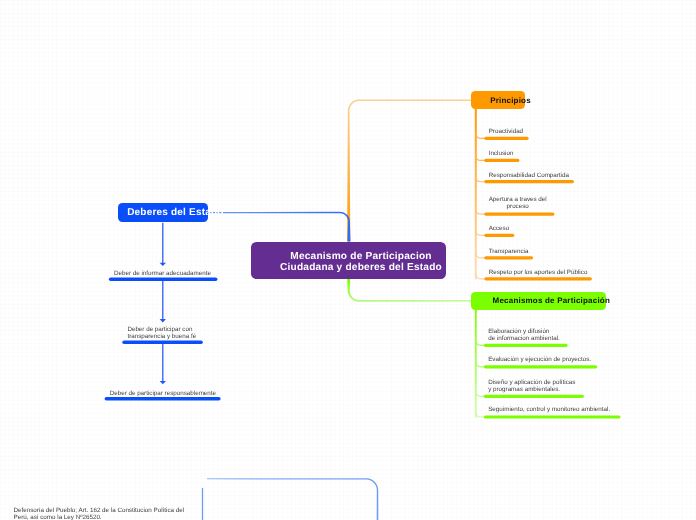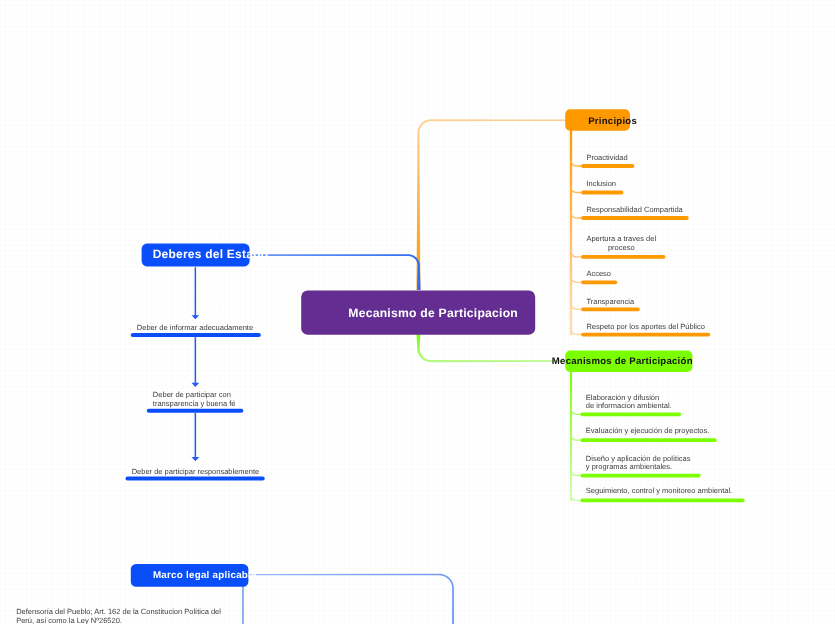--- a/index.html
+++ b/index.html
@@ -101,6 +101,7 @@
 <div id="nodes">
     <div class="node" style="left: 250.8px; top: 241.6px; width: 195.4px; height: 37.2px; border-radius: 5.5px; background: rgb(99, 45, 145); color: rgb(255, 255, 255); font-size: 10.15px; flex-direction: column; line-height: 1.084; padding-top: 3.2px; text-align: right;">
       <div>Mecanismo de Participacion</div>
+      <div>Ciudadana y deberes del Estado</div>
     </div>
     <div class="node" style="left: 471px; top: 91px; width: 54px; height: 18px; border-radius: 4.2px; background: rgb(255, 153, 0); color: rgb(18, 18, 18); font-size: 8px;">
       <span>Principios</span>

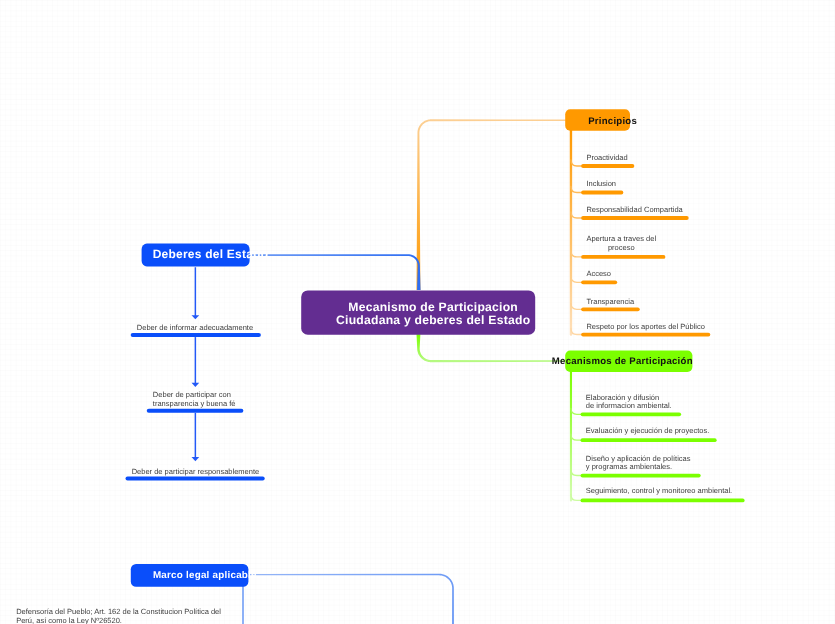--- a/index.html
+++ b/index.html
@@ -114,7 +114,7 @@
     <div class="leaf-label" style="font-size: 6.25px; line-height: 7px; text-align: left; left: 488.7px; top: 225.3px;">Acceso</div>
     <div class="leaf-label" style="font-size: 6.25px; line-height: 7px; text-align: left; left: 488.7px; top: 247.7px;">Transparencia</div>
     <div class="leaf-label" style="font-size: 6.25px; line-height: 7px; text-align: left; left: 488.7px; top: 268.7px;">Respeto por los aportes del Público</div>
-    <div class="node" style="left: 471.3px; top: 292px; width: 106px; height: 17.6px; border-radius: 4.2px; background: rgb(123, 255, 0); color: rgb(18, 18, 18); font-size: 8px; justify-content: flex-end;">
+    <div class="node" style="left: 471.3px; top: 292px; width: 135px; height: 17.6px; border-radius: 4.2px; background: rgb(123, 255, 0); color: rgb(18, 18, 18); font-size: 8px;">
       <span>Mecanismos de Participación</span>
     </div>
     <div class="leaf-label" style="font-size: 6.25px; line-height: 7px; text-align: left; left: 488.2px; top: 327.6px;">Elaboración y difusión

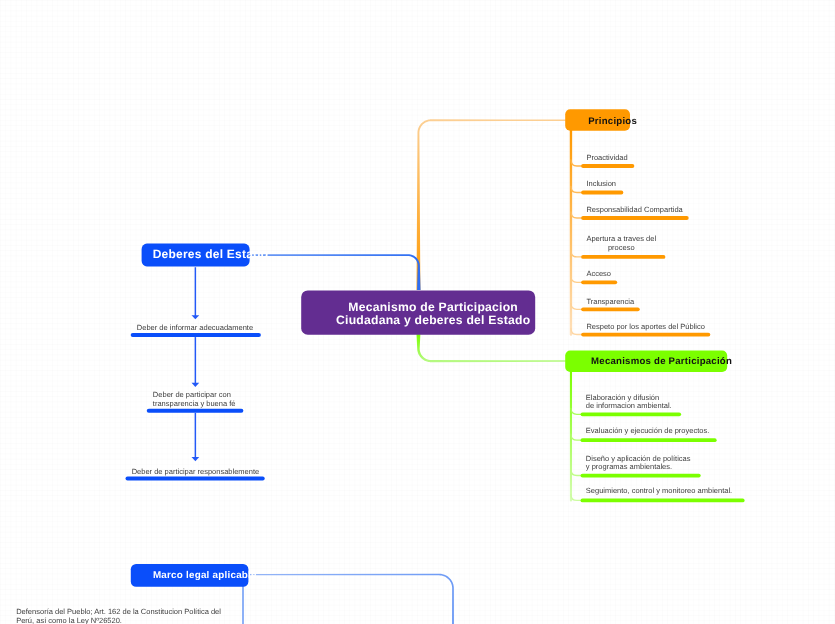--- a/index.html
+++ b/index.html
@@ -130,9 +130,6 @@
     <div class="leaf-label" style="font-size: 6.25px; text-align: left; left: 127.4px; top: 326.2px;">Deber de participar con
 transparencia y buena fé</div>
     <div class="leaf-label" style="font-size: 6.25px; text-align: left; left: 109.7px; top: 389.8px;">Deber de participar responsablemente</div>
-    <div class="node" style="left: 109.2px; top: 470.4px; width: 98px; height: 18.2px; border-radius: 4.4px; background: rgb(10, 78, 250); color: rgb(255, 255, 255); font-size: 8.2px;">
-      <span>Marco legal aplicable</span>
-    </div>
     <div class="leaf-label" style="font-size: 6.25px; line-height: 6.5px; text-align: left; left: 13.5px; top: 508.2px;">Defensoría del Pueblo; Art. 162 de la Constitucion Política del
 Perú, así como la Ley Nº26520.</div>
   </div>

